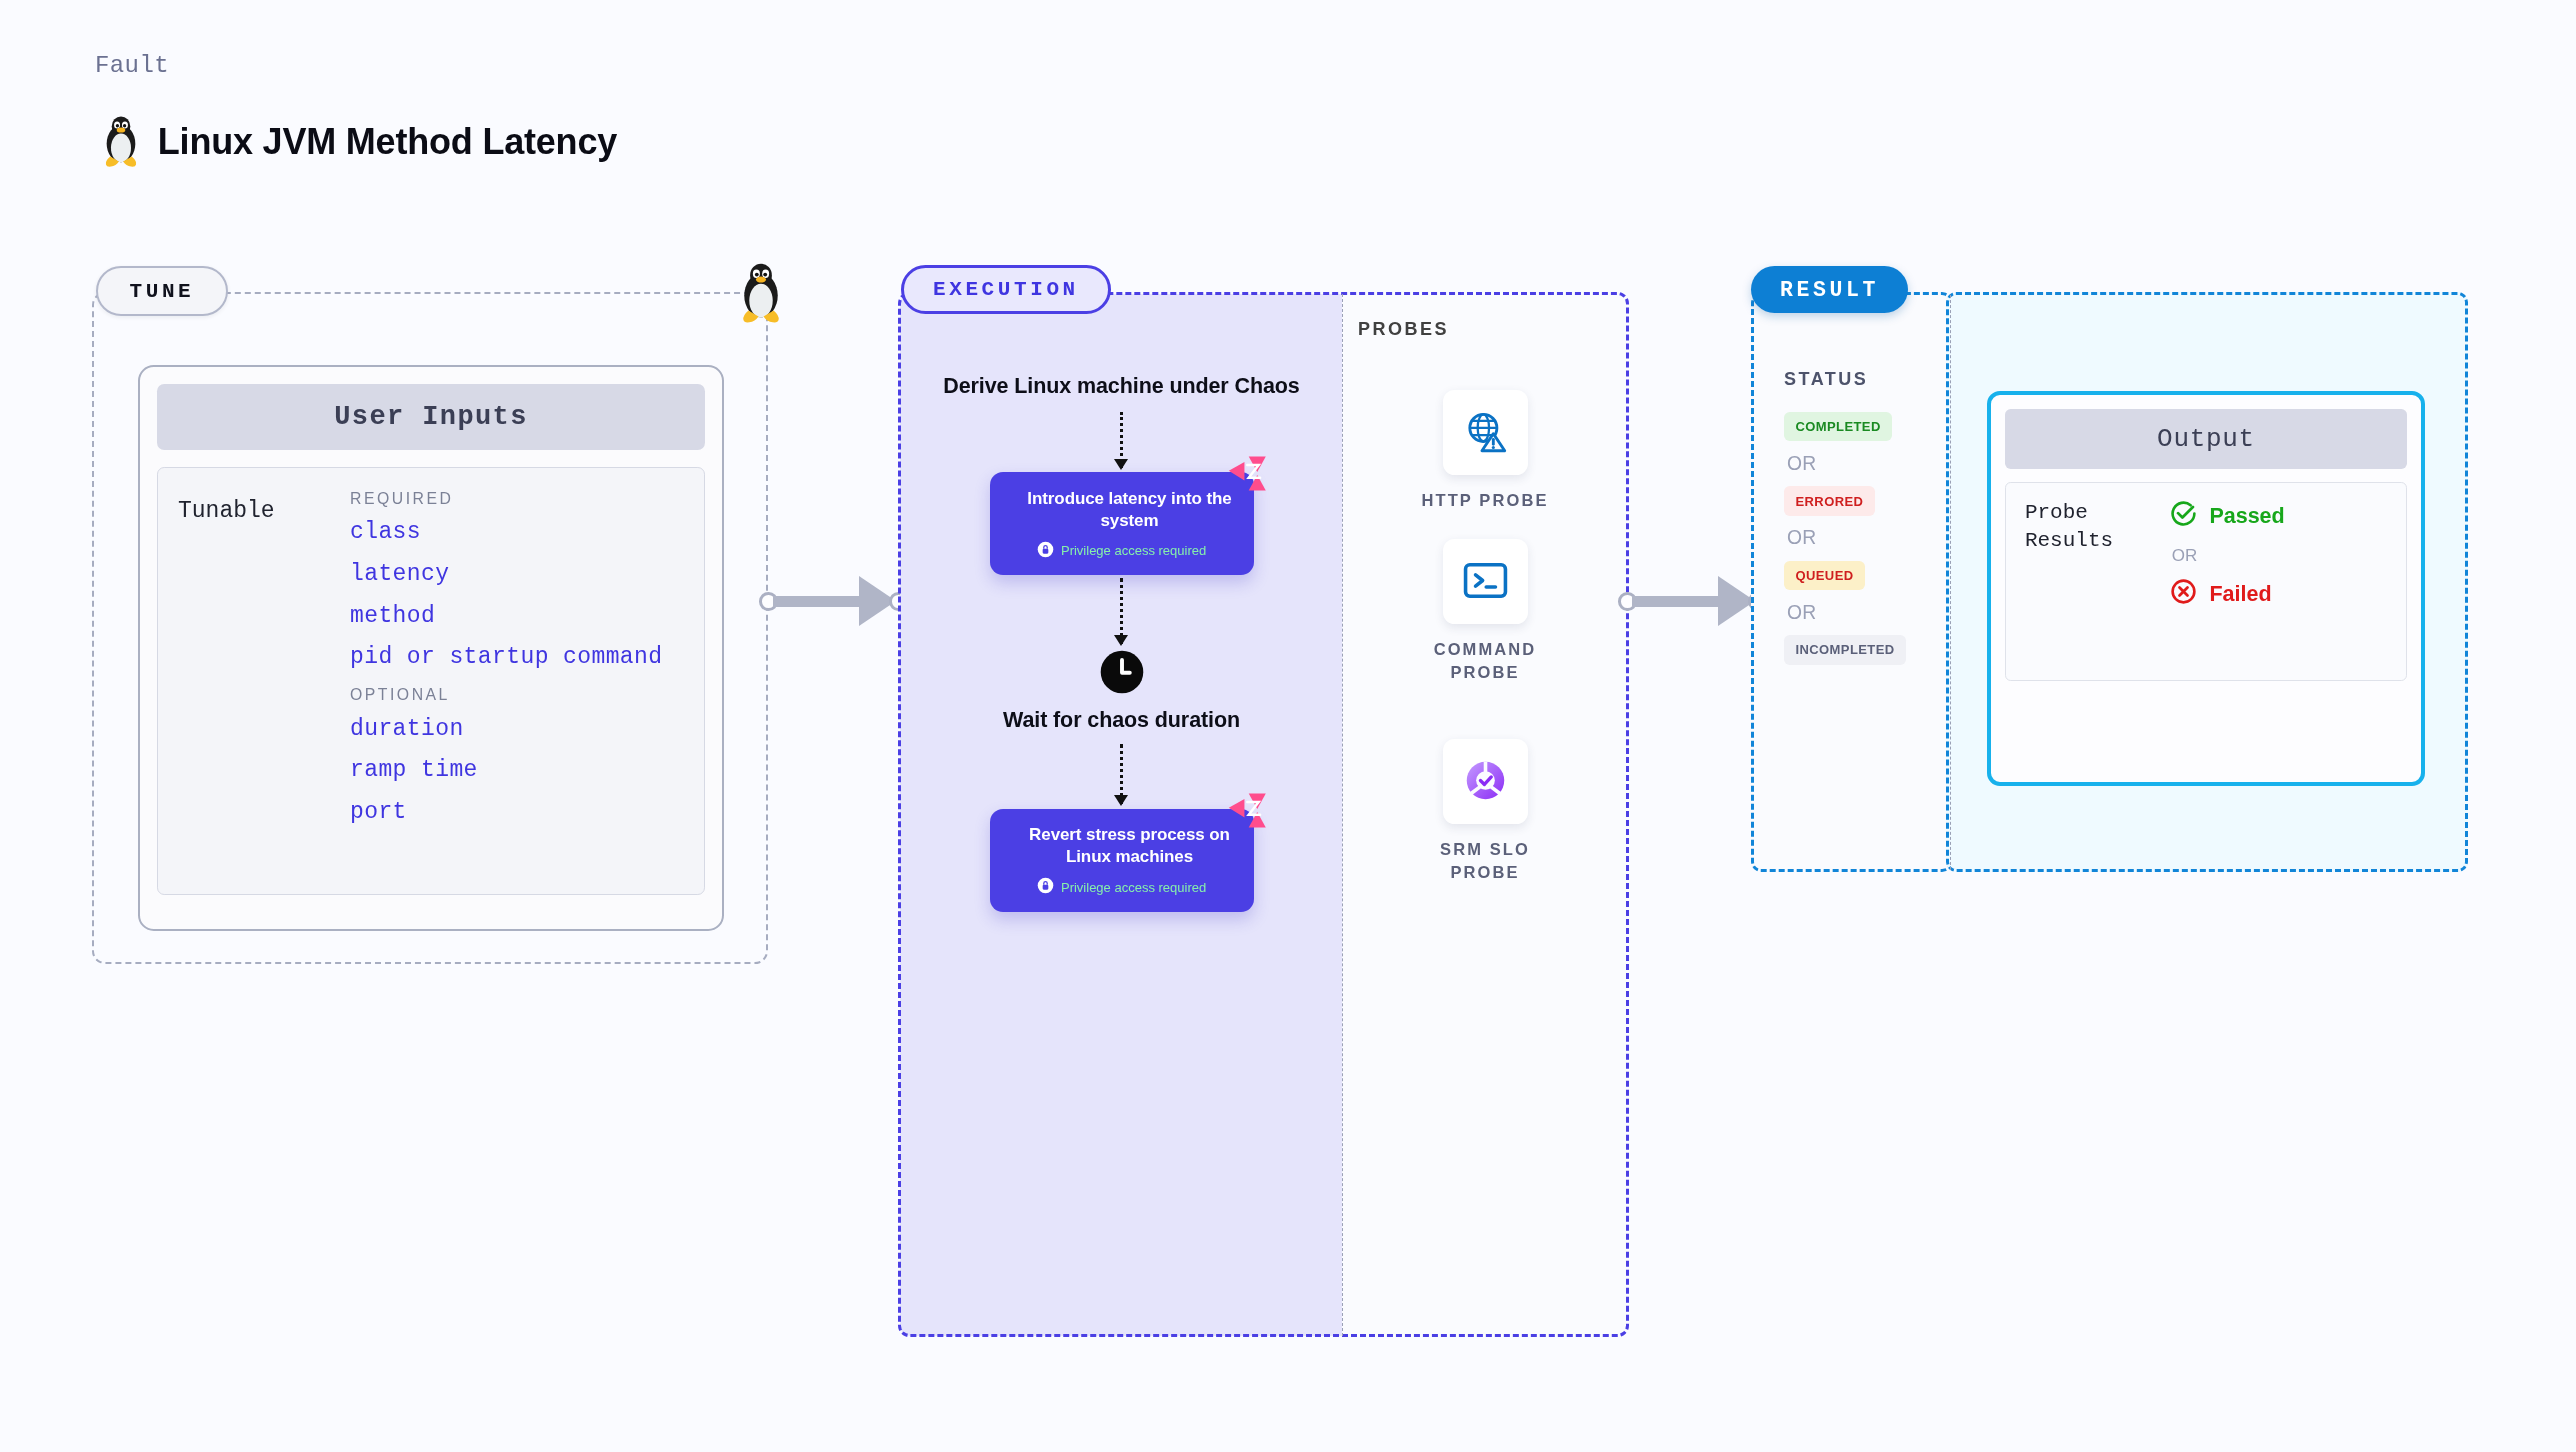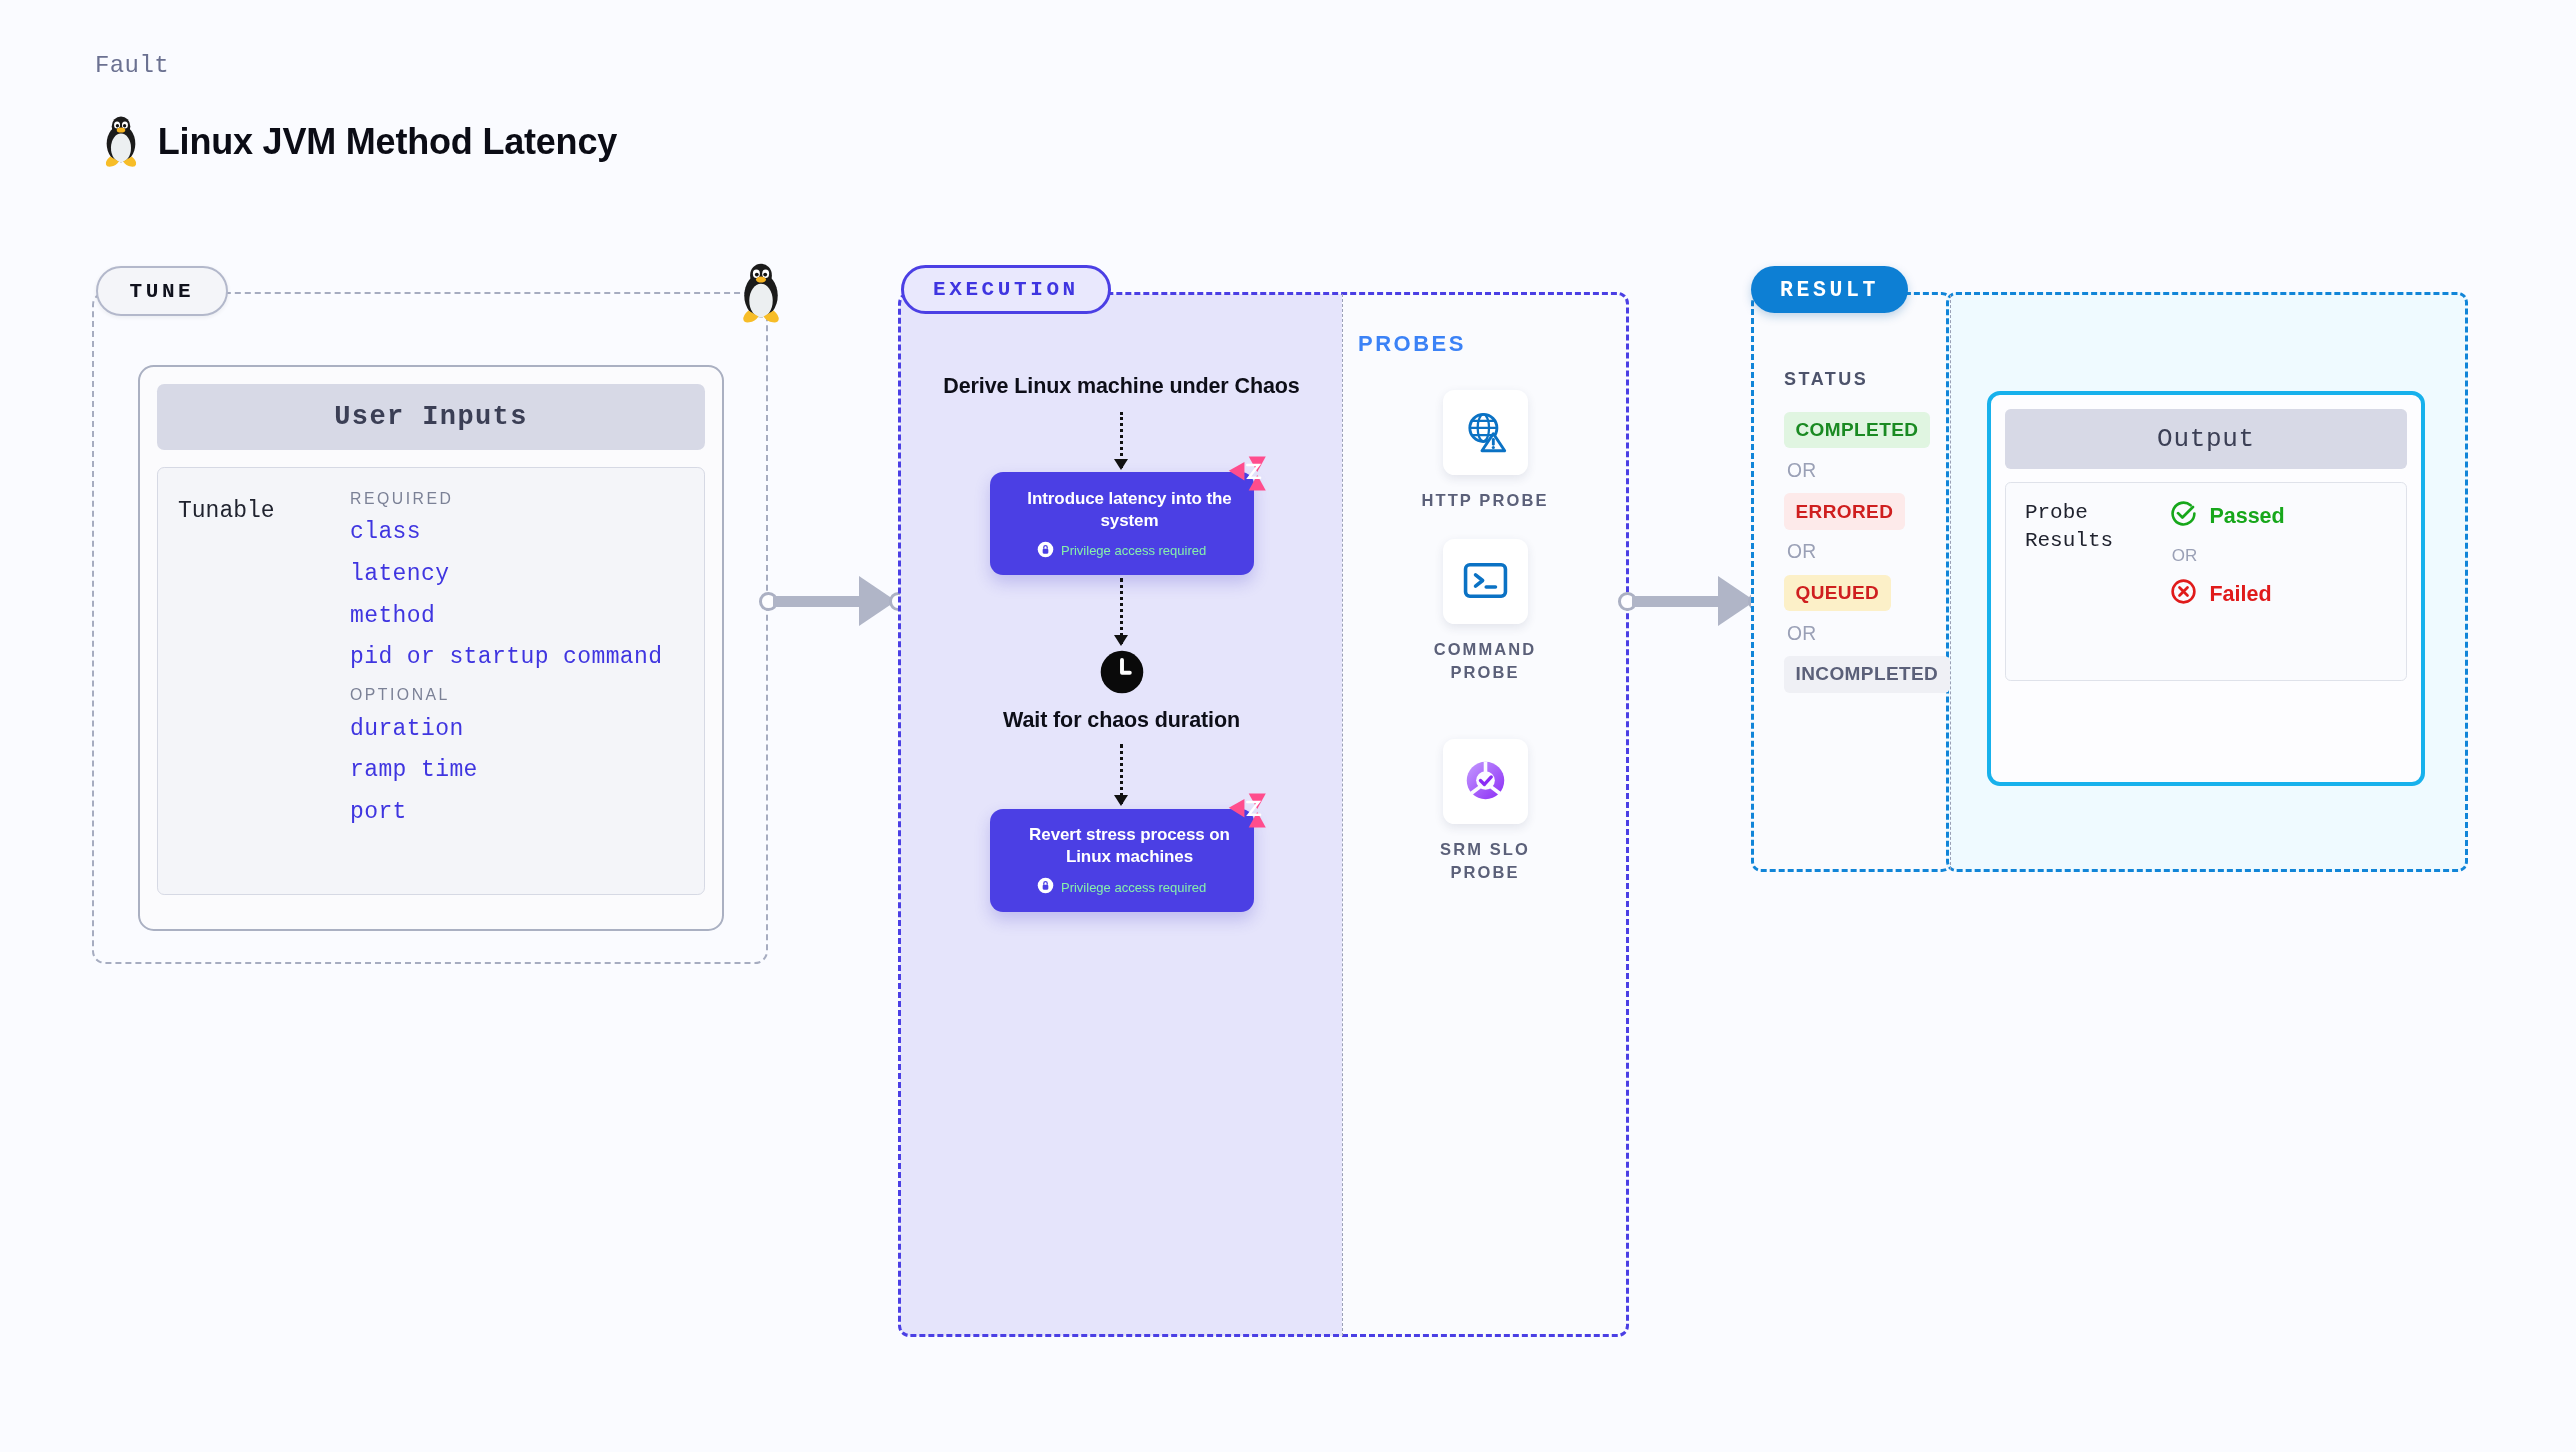--- a/index.html
+++ b/index.html
@@ -196,11 +196,10 @@
   #probes-title {
     position: absolute;
     left: 1358px; top: 319px;
-    font-size: 22px;
+    font-size: 18px;
     font-weight: 700;
     letter-spacing: 2.5px;
-    color: #3b82f6;
-    margin-top: 12px;
+    color: #404040;
   }
 
   #exec-flow {

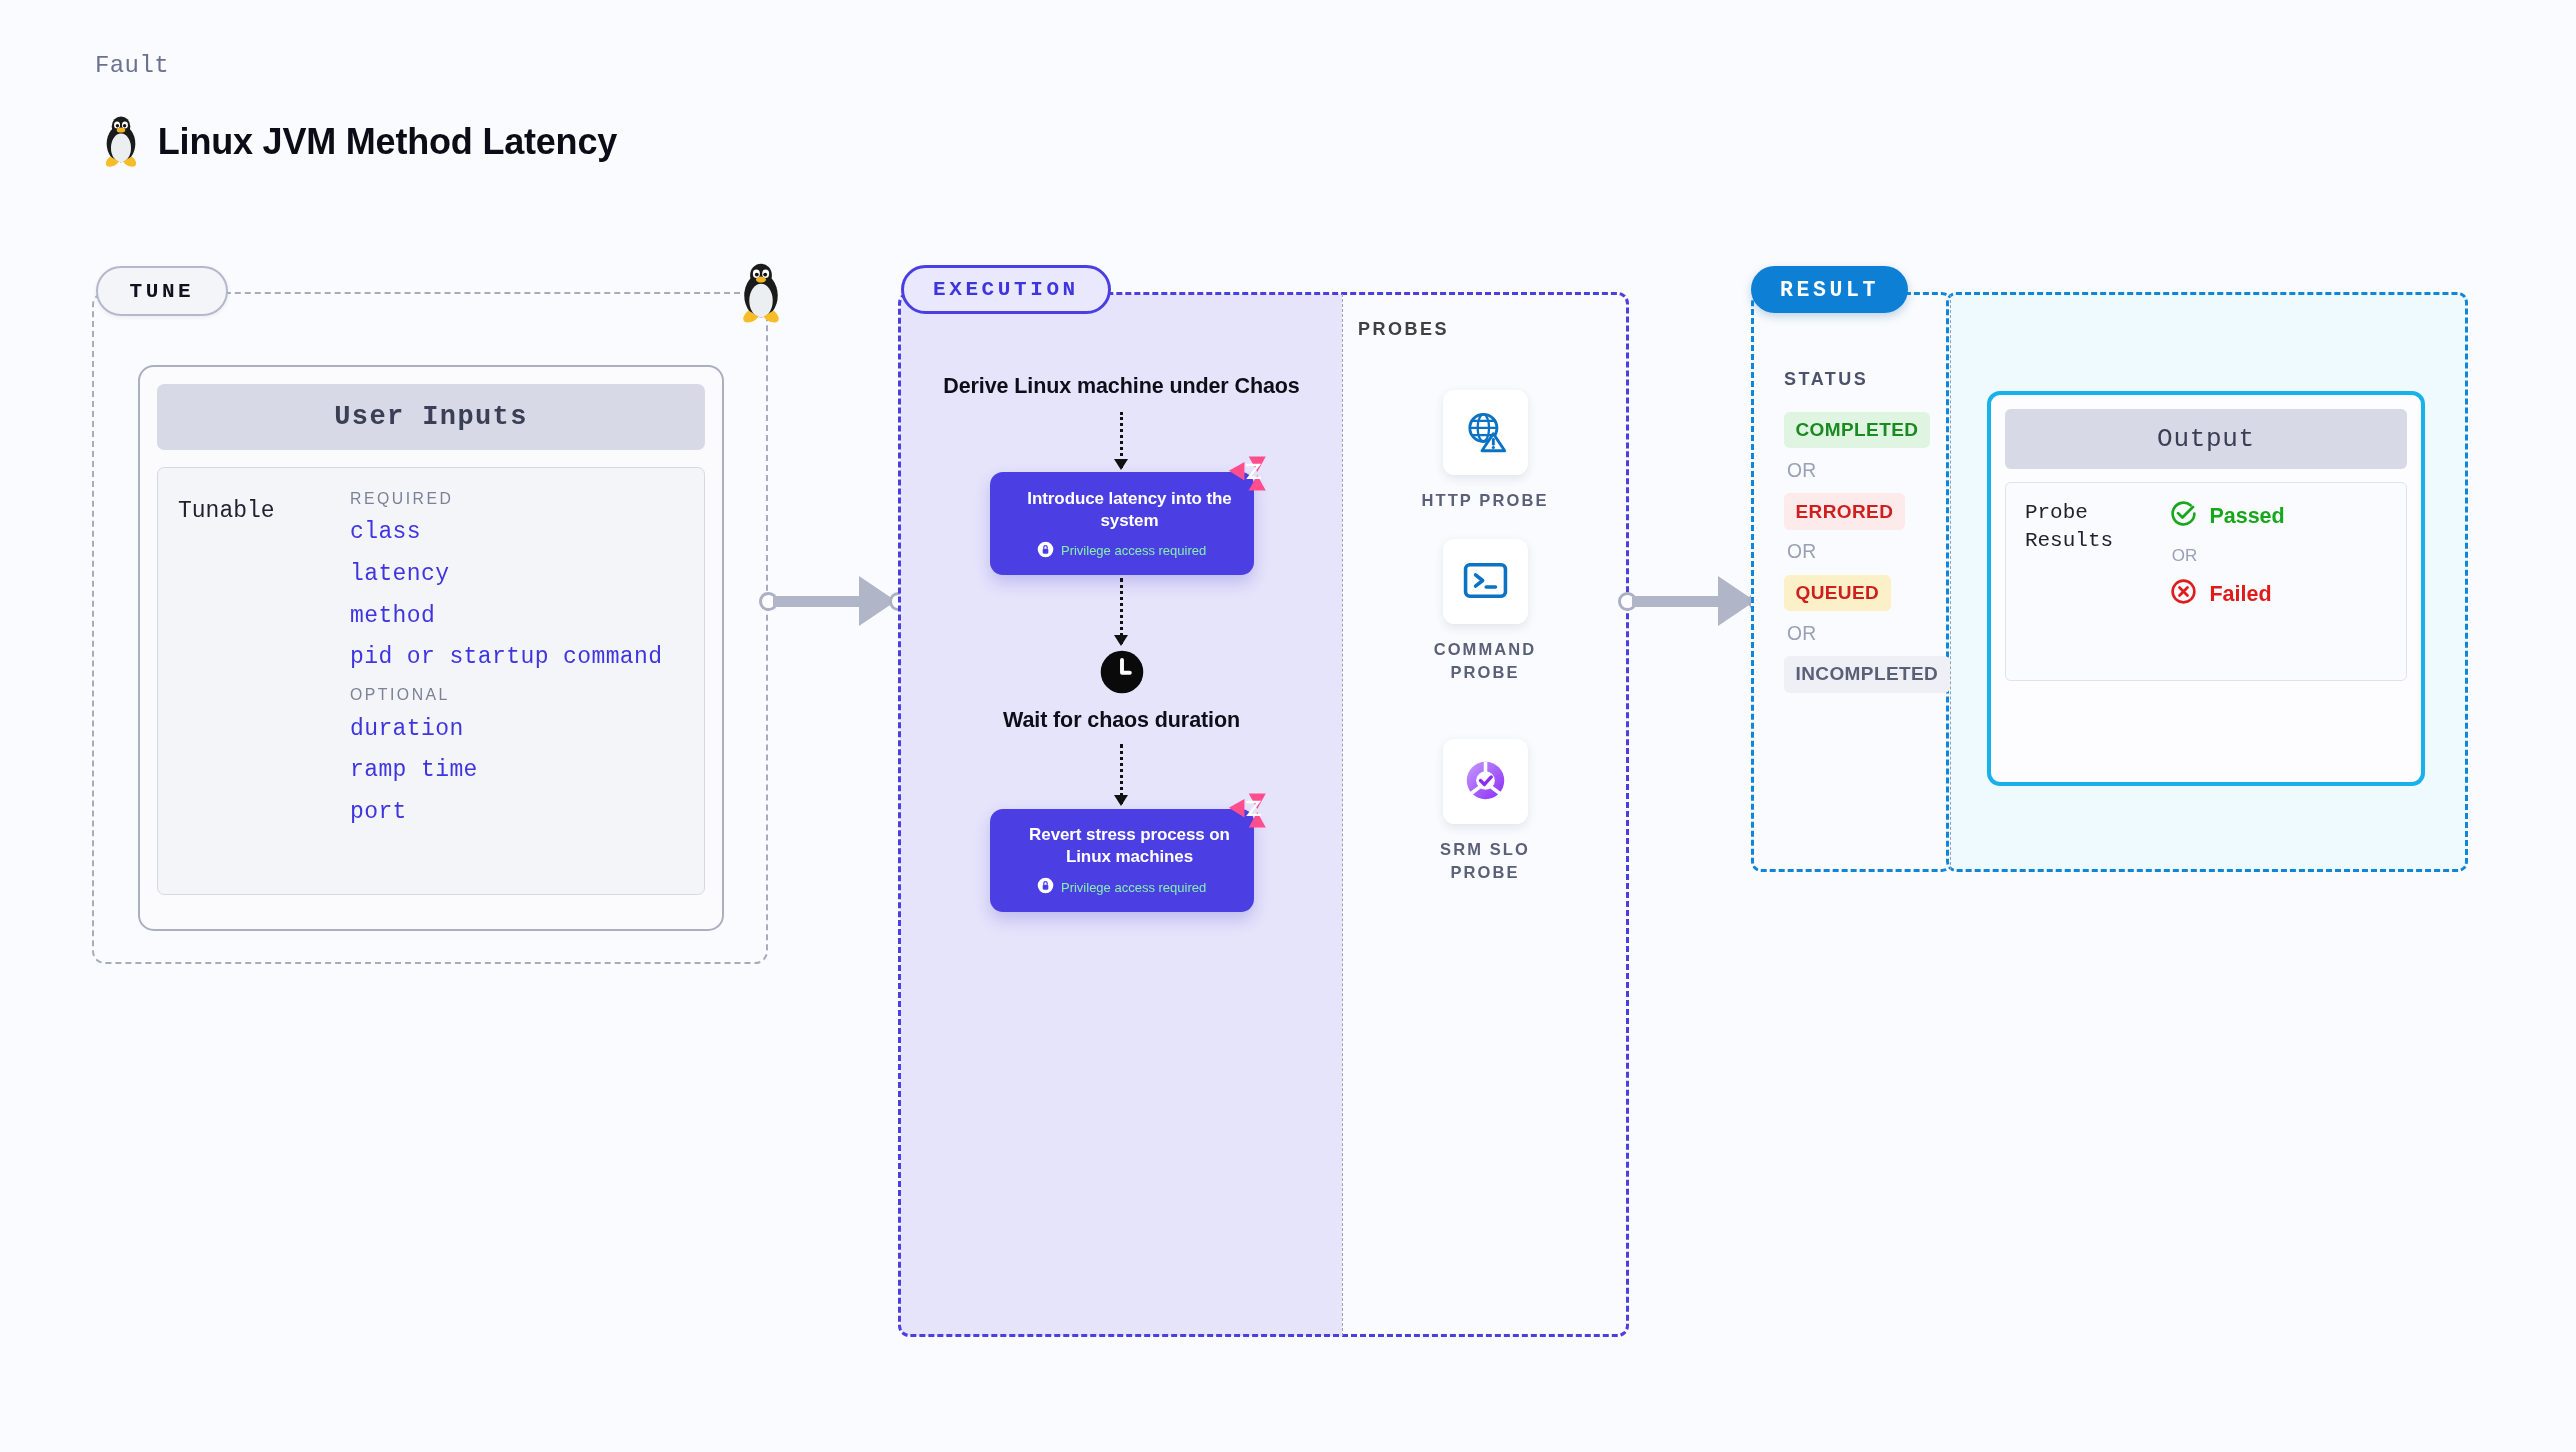--- a/index.html
+++ b/index.html
@@ -331,7 +331,7 @@
     display: inline-block;
     padding: 7.2px 11.5px;
     border-radius: 5.7px;
-    font-size: 19px;
+    font-size: 13px;
     font-weight: 700;
     letter-spacing: 0.4px;
   }

